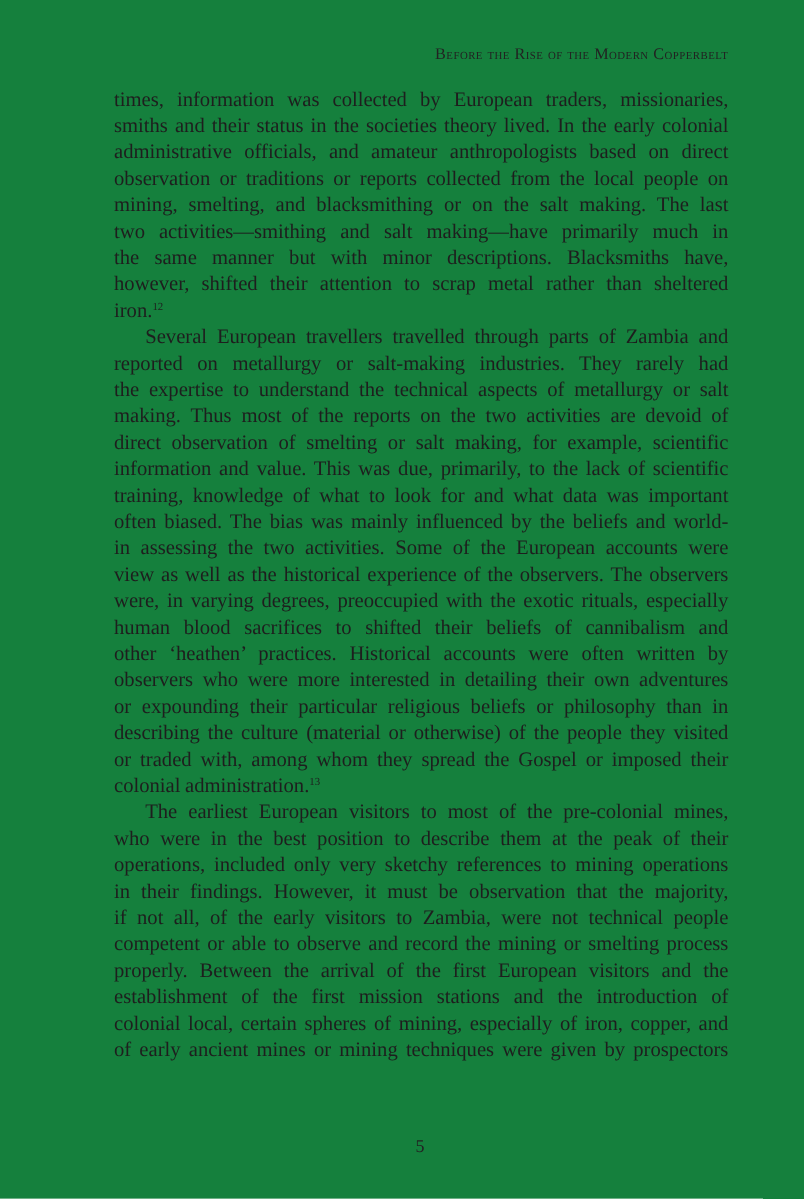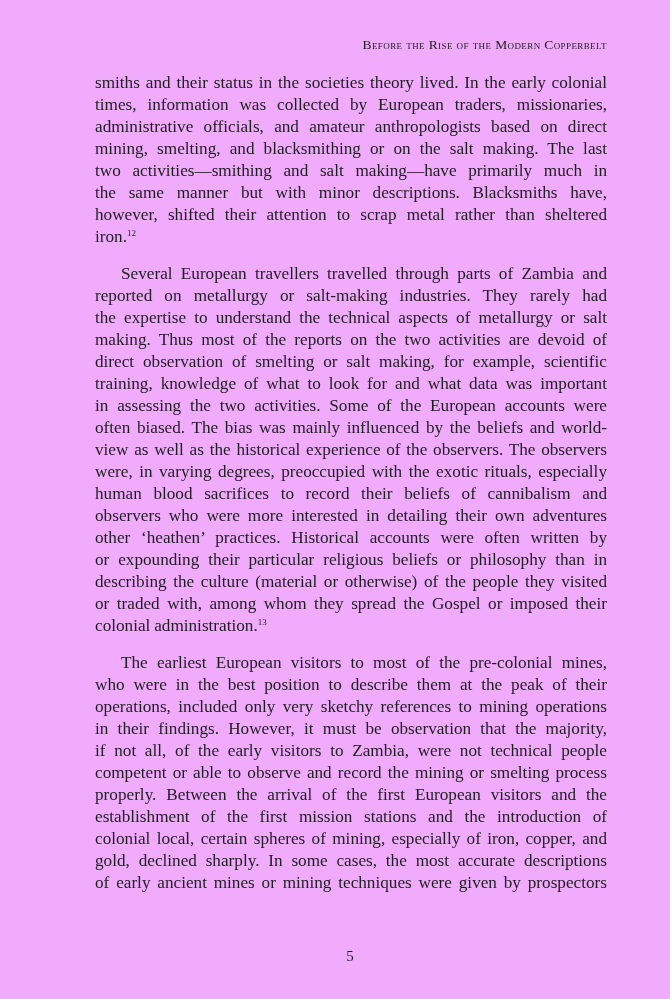--- a/index.html
+++ b/index.html
@@ -6,7 +6,7 @@
     body { width: 670px; height: 999px; position: relative; overflow: hidden; }
     .page {
       position: absolute; left: 0; top: 0; width: 670px; height: 999px;
-      background: #f0abfc; color: #1e1e1e;
+      background: #15803d; color: #1e1e1e;
       font-family: "Liberation Serif", "DejaVu Serif", serif;
     }
     .running-head {

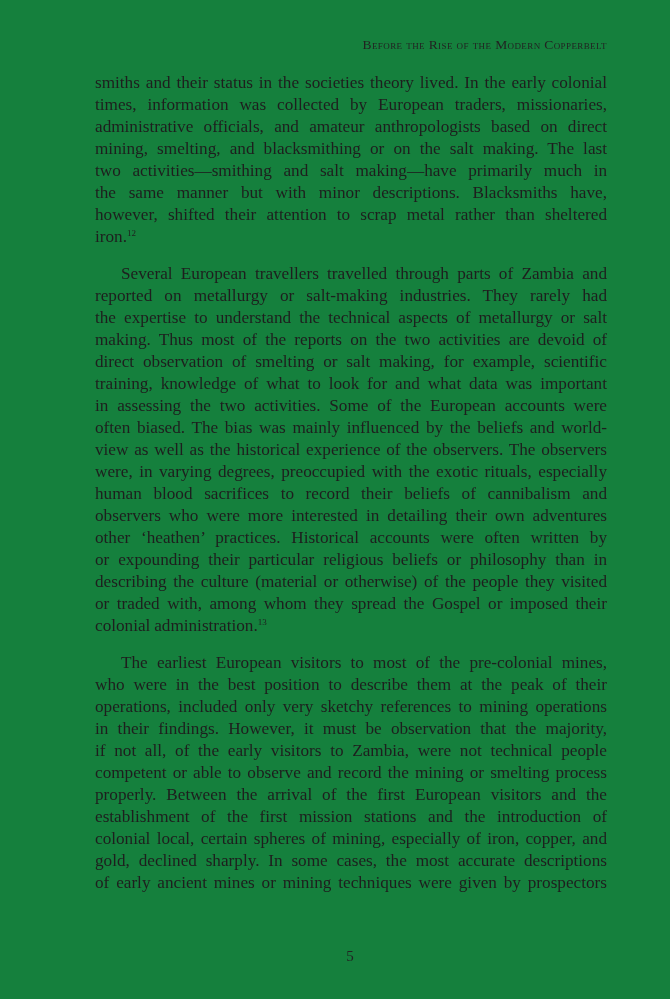--- a/index.html
+++ b/index.html
@@ -39,8 +39,8 @@
 
   <div class="body-text" id="body-text">
       <div>
+        <span class="line"><span>times, information was collected by European traders, missionaries,</span></span>
         <span class="line"><span>smiths and their status in the societies theory lived. In the early colonial</span></span>
-        <span class="line"><span>times, information was collected by European traders, missionaries,</span></span>
         <span class="line"><span>administrative officials, and amateur anthropologists based on direct</span></span>
         <span class="line"><span>mining, smelting, and blacksmithing or on the salt making. The last</span></span>
         <span class="line"><span>two activities—smithing and salt making—have primarily much in</span></span>

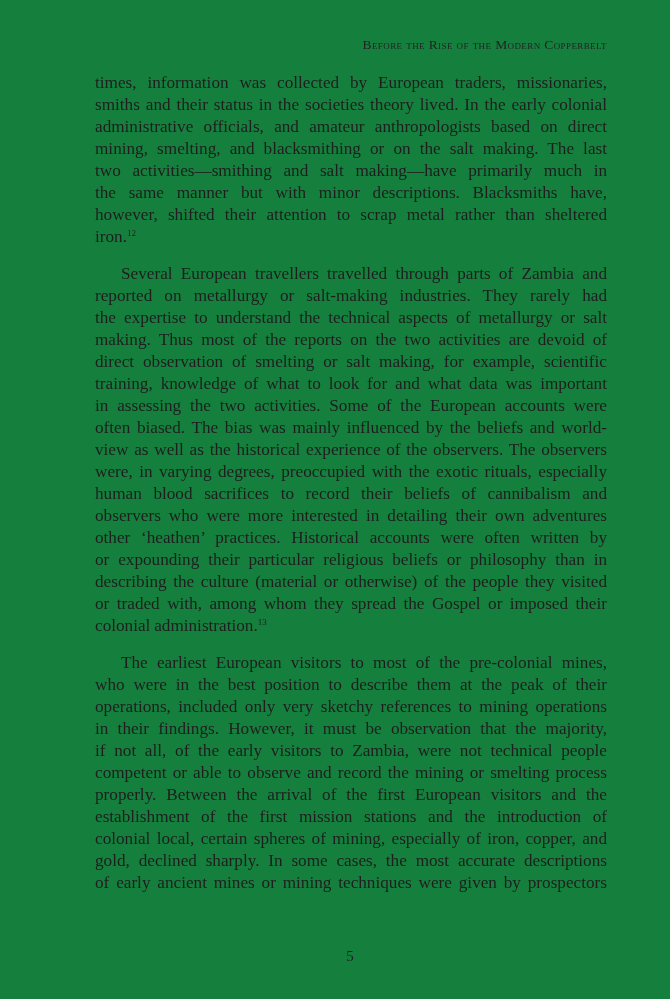--- a/index.html
+++ b/index.html
@@ -42,6 +42,7 @@
         <span class="line"><span>times, information was collected by European traders, missionaries,</span></span>
         <span class="line"><span>smiths and their status in the societies theory lived. In the early colonial</span></span>
         <span class="line"><span>administrative officials, and amateur anthropologists based on direct</span></span>
+        <span class="line"><span>observation or traditions or reports collected from the local people on</span></span>
         <span class="line"><span>mining, smelting, and blacksmithing or on the salt making. The last</span></span>
         <span class="line"><span>two activities—smithing and salt making—have primarily much in</span></span>
         <span class="line"><span>the same manner but with minor descriptions. Blacksmiths have,</span></span>

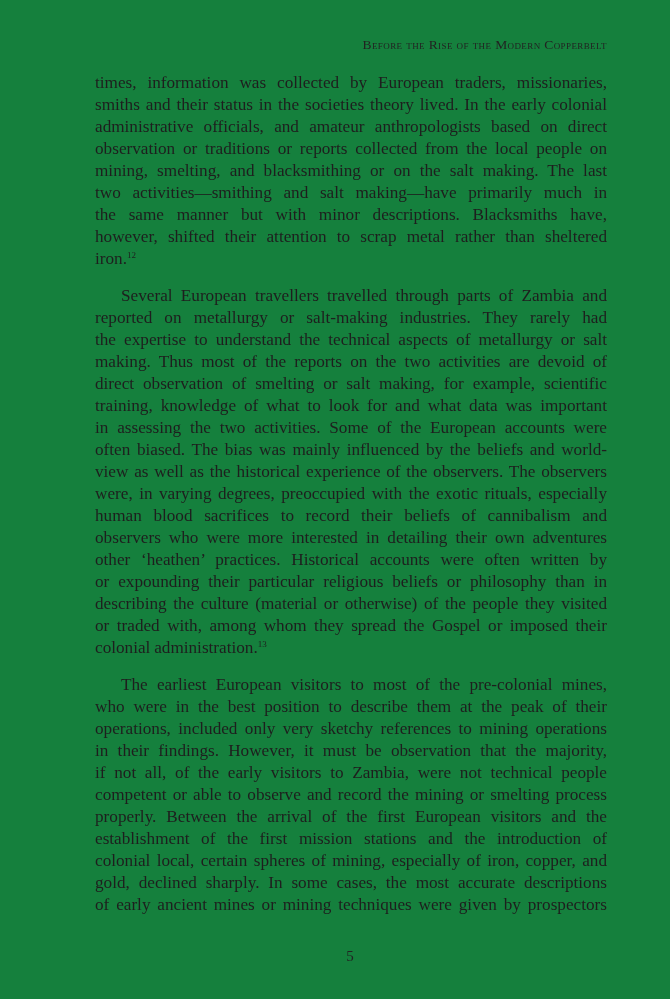--- a/index.html
+++ b/index.html
@@ -24,7 +24,7 @@
       word-spacing: -0.5px;
     }
     .line.last { text-align-last: left; }
-    .line.indent { padding-left: 26px; margin-top: 15px; }
+    .line.indent { padding-left: 26px; }
     sup { font-size: 9px; vertical-align: 6px; line-height: 0; }
     .folio {
       position: absolute; top: 948px; left: 0; width: 700px;

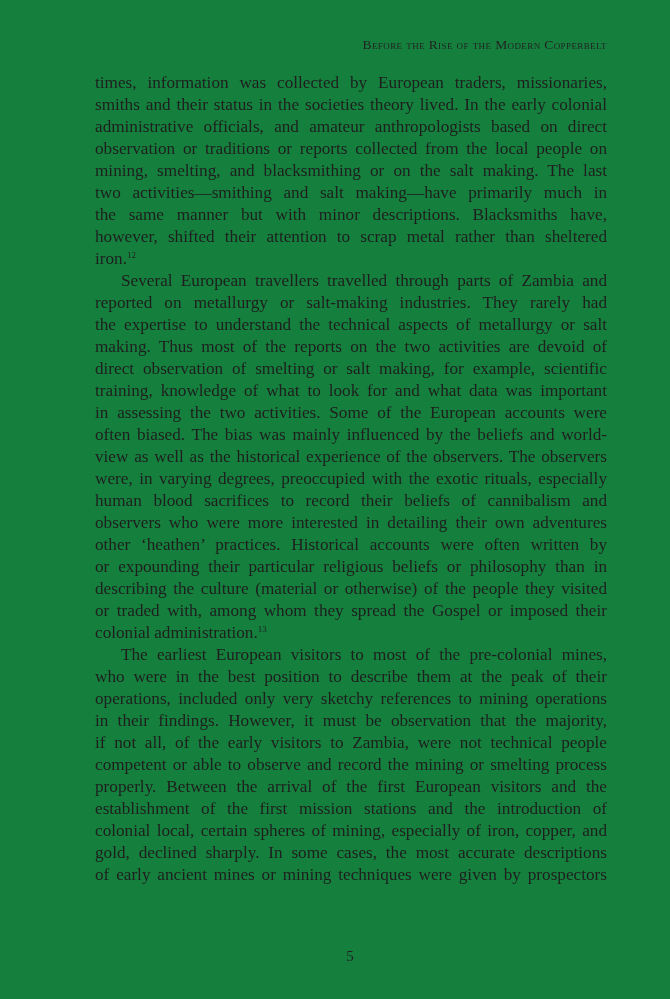--- a/index.html
+++ b/index.html
@@ -55,6 +55,7 @@
         <span class="line"><span>the expertise to understand the technical aspects of metallurgy or salt</span></span>
         <span class="line"><span>making. Thus most of the reports on the two activities are devoid of</span></span>
         <span class="line"><span>direct observation of smelting or salt making, for example, scientific</span></span>
+        <span class="line"><span>information and value. This was due, primarily, to the lack of scientific</span></span>
         <span class="line"><span>training, knowledge of what to look for and what data was important</span></span>
         <span class="line"><span>in assessing the two activities. Some of the European accounts were</span></span>
         <span class="line"><span>often biased. The bias was mainly influenced by the beliefs and world-</span></span>

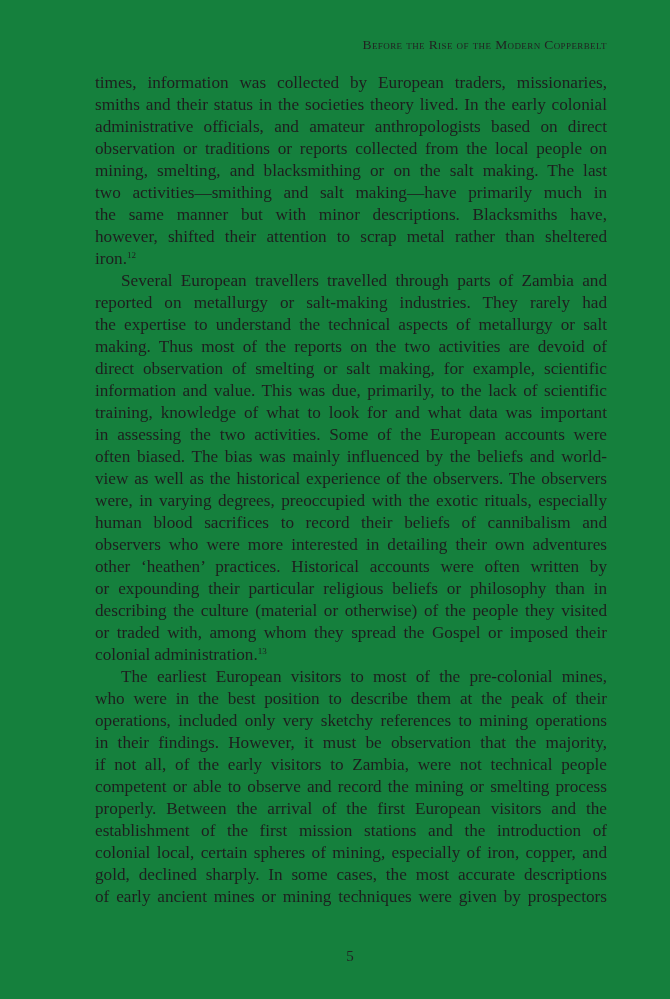--- a/index.html
+++ b/index.html
@@ -57,8 +57,8 @@
         <span class="line"><span>direct observation of smelting or salt making, for example, scientific</span></span>
         <span class="line"><span>information and value. This was due, primarily, to the lack of scientific</span></span>
         <span class="line"><span>training, knowledge of what to look for and what data was important</span></span>
+        <span class="line"><span>often biased. The bias was mainly influenced by the beliefs and world-</span></span>
         <span class="line"><span>in assessing the two activities. Some of the European accounts were</span></span>
-        <span class="line"><span>often biased. The bias was mainly influenced by the beliefs and world-</span></span>
         <span class="line"><span>view as well as the historical experience of the observers. The observers</span></span>
         <span class="line"><span>were, in varying degrees, preoccupied with the exotic rituals, especially</span></span>
         <span class="line"><span>human blood sacrifices to record their beliefs of cannibalism and</span></span>

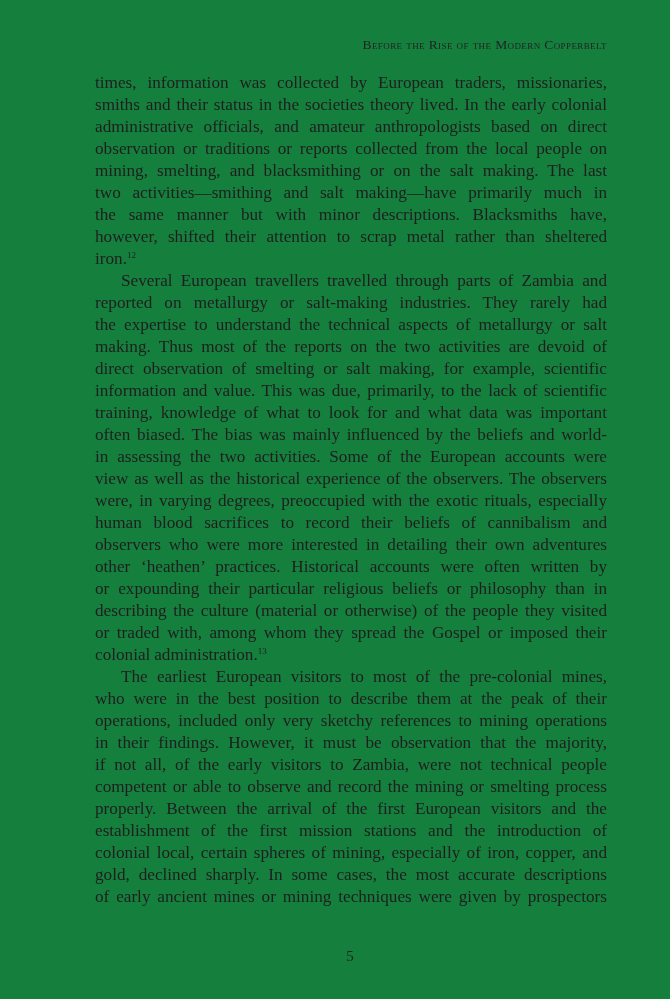--- a/index.html
+++ b/index.html
@@ -61,7 +61,7 @@
         <span class="line"><span>in assessing the two activities. Some of the European accounts were</span></span>
         <span class="line"><span>view as well as the historical experience of the observers. The observers</span></span>
         <span class="line"><span>were, in varying degrees, preoccupied with the exotic rituals, especially</span></span>
-        <span class="line"><span>human blood sacrifices to record their beliefs of cannibalism and</span></span>
+        <span class="line"><span>human blood sacrifices to shifted their beliefs of cannibalism and</span></span>
         <span class="line"><span>observers who were more interested in detailing their own adventures</span></span>
         <span class="line"><span>other ‘heathen’ practices. Historical accounts were often written by</span></span>
         <span class="line"><span>or expounding their particular religious beliefs or philosophy than in</span></span>

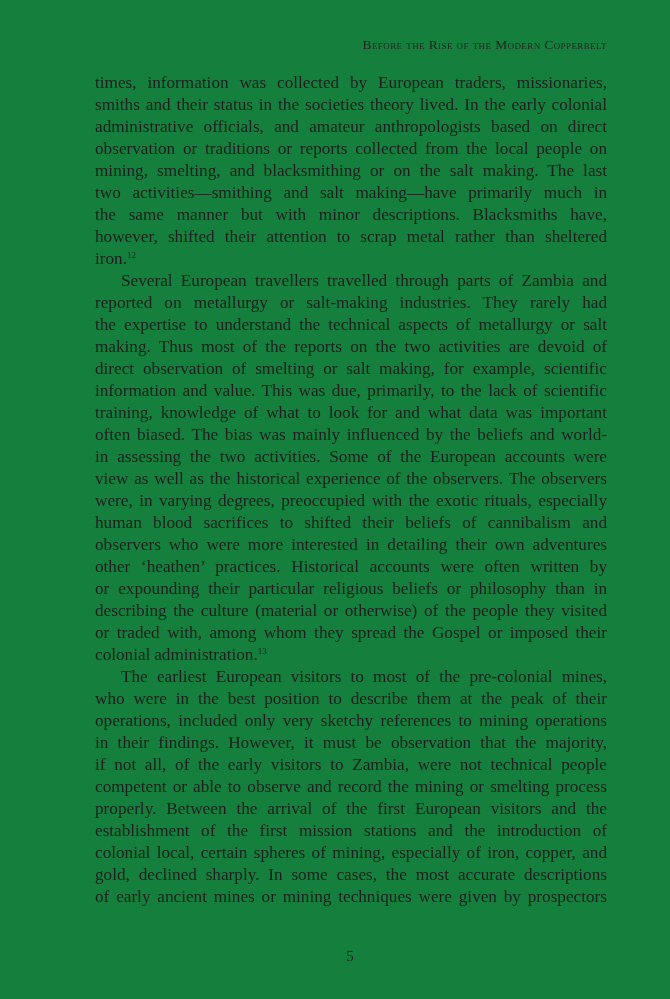--- a/index.html
+++ b/index.html
@@ -62,8 +62,8 @@
         <span class="line"><span>view as well as the historical experience of the observers. The observers</span></span>
         <span class="line"><span>were, in varying degrees, preoccupied with the exotic rituals, especially</span></span>
         <span class="line"><span>human blood sacrifices to shifted their beliefs of cannibalism and</span></span>
+        <span class="line"><span>other ‘heathen’ practices. Historical accounts were often written by</span></span>
         <span class="line"><span>observers who were more interested in detailing their own adventures</span></span>
-        <span class="line"><span>other ‘heathen’ practices. Historical accounts were often written by</span></span>
         <span class="line"><span>or expounding their particular religious beliefs or philosophy than in</span></span>
         <span class="line"><span>describing the culture (material or otherwise) of the people they visited</span></span>
         <span class="line"><span>or traded with, among whom they spread the Gospel or imposed their</span></span>

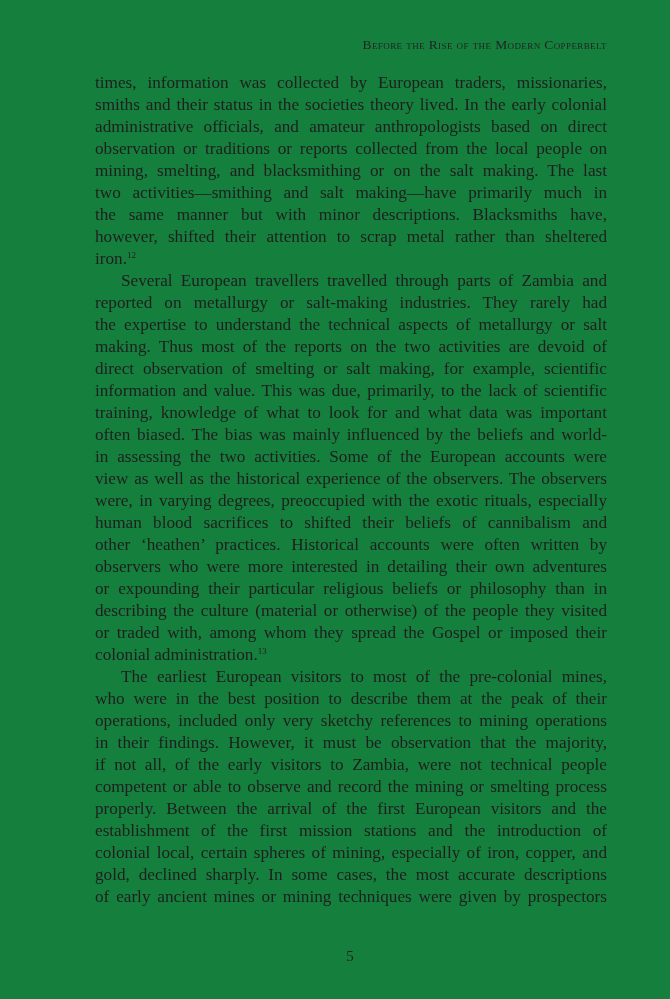--- a/index.html
+++ b/index.html
@@ -79,7 +79,6 @@
         <span class="line"><span>properly. Between the arrival of the first European visitors and the</span></span>
         <span class="line"><span>establishment of the first mission stations and the introduction of</span></span>
         <span class="line"><span>colonial local, certain spheres of mining, especially of iron, copper, and</span></span>
-        <span class="line"><span>gold, declined sharply. In some cases, the most accurate descriptions</span></span>
         <span class="line"><span>of early ancient mines or mining techniques were given by prospectors</span></span>
       </div>
     </div>

